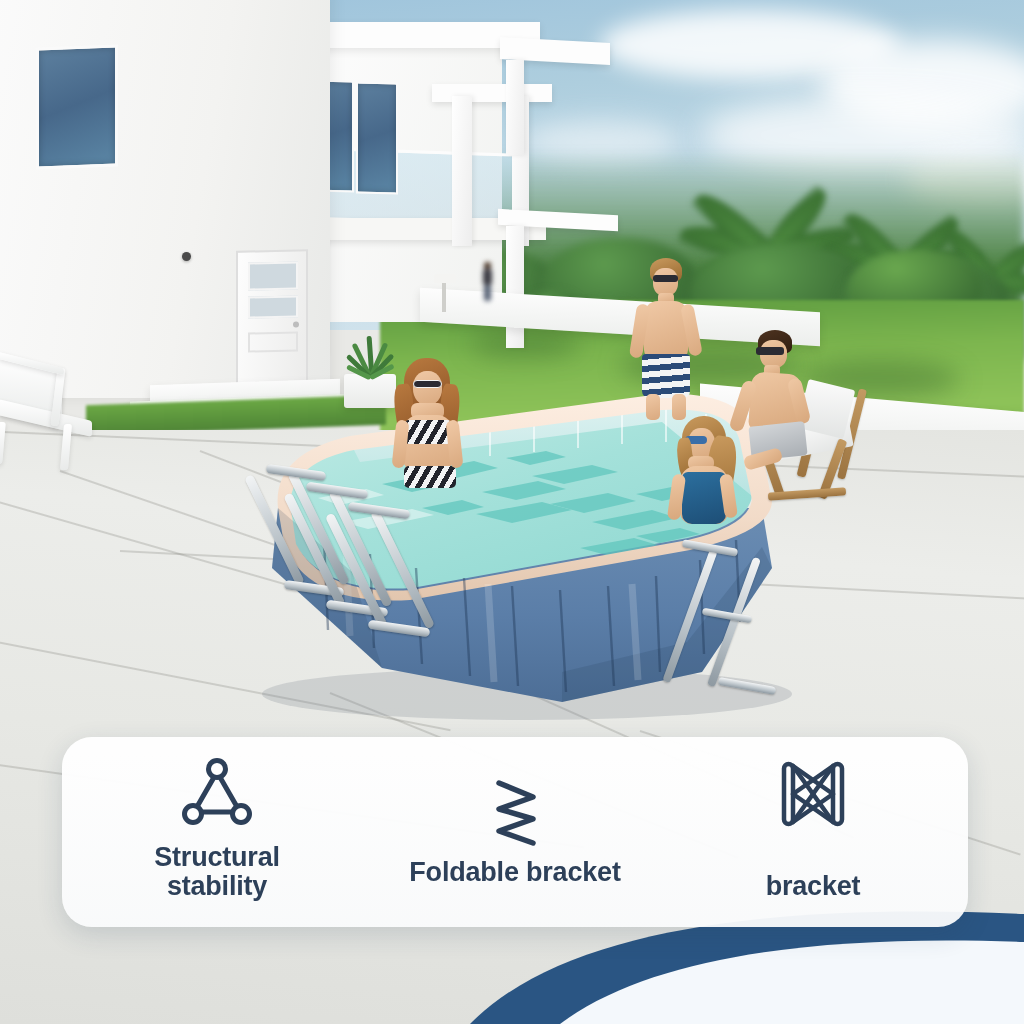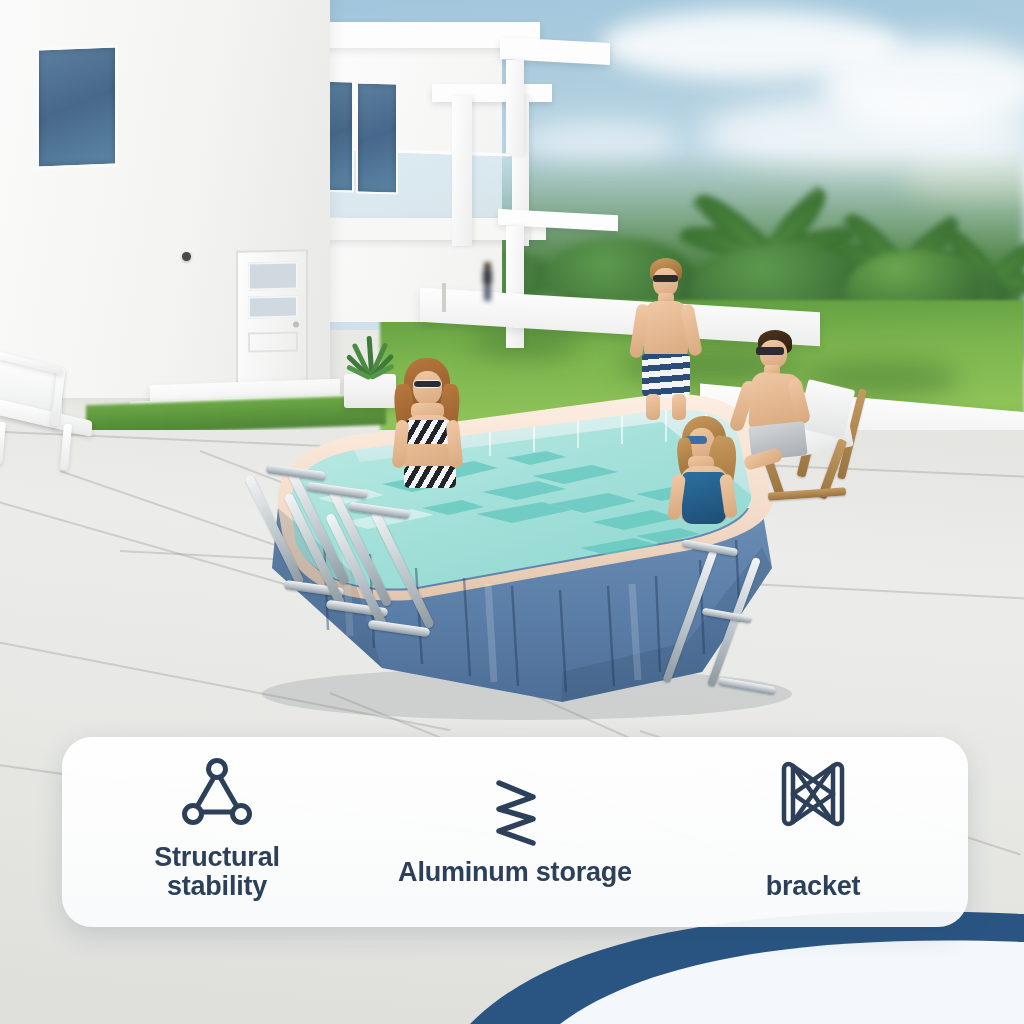--- a/index.html
+++ b/index.html
@@ -570,7 +570,7 @@
           <polyline points="26,16 60,30 26,42 60,52 26,64 60,76"></polyline>
         </svg>
       </div>
-      <div class="flabel">Aluminum storage</div>
+      <div class="flabel">Foldable bracket</div>
     </div>
 
     <div class="feature f3">

